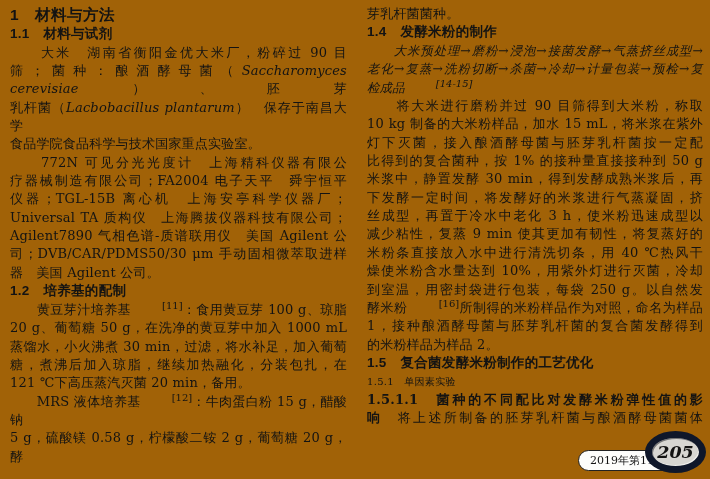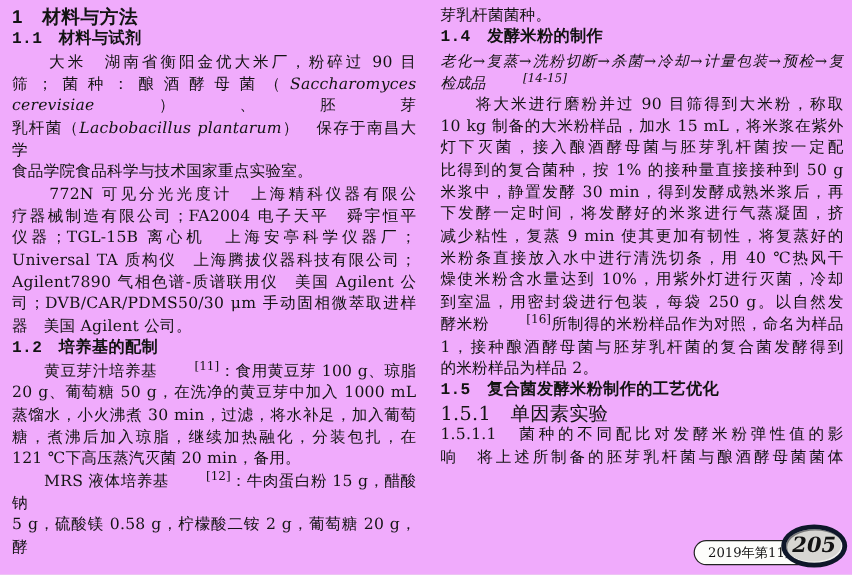--- a/index.html
+++ b/index.html
@@ -5,7 +5,7 @@
   html,body { margin:0; padding:0; background:#e8e8e8; }
   .page {
     position:relative; width:710px; height:479px;
-    background:#f0abfc; color:#131313; overflow:hidden;
+    background:#a16207; color:#131313; overflow:hidden;
     font-family:"DejaVu Serif","Liberation Serif",serif;
   }
   .col { position:absolute; top:5px; }

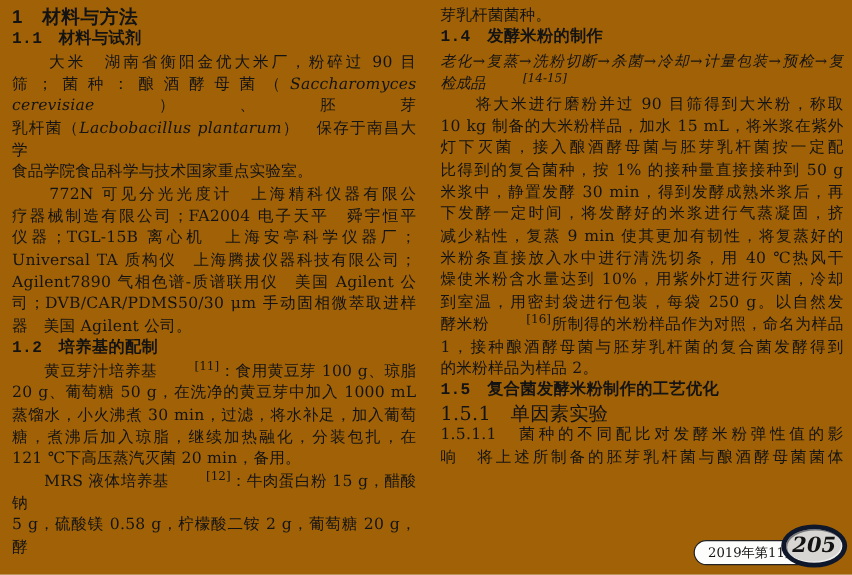--- a/index.html
+++ b/index.html
@@ -25,7 +25,7 @@
     letter-spacing:0.5px;
   }
   .h2 {
-    font-family:Liberation Mono, monospace;
+    font-family:Liberation Sans, sans-serif;
     font-weight:bold; font-size:13.5px; line-height:18.7px;
     letter-spacing:0.3px;
   }

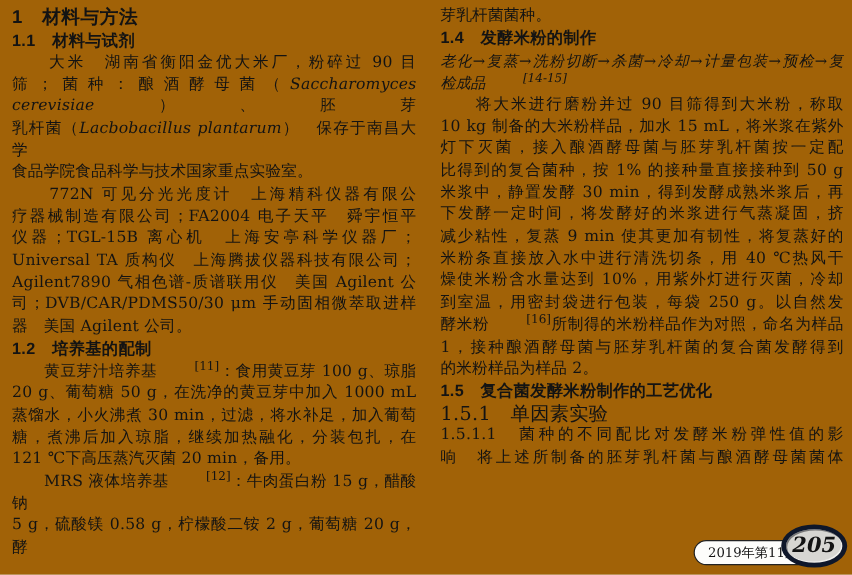--- a/index.html
+++ b/index.html
@@ -97,6 +97,7 @@
       </div>
       <div class="h2">1.4　发酵米粉的制作</div>
       <div class="para flow">
+        <div class="line"><span>　　大米预处理→磨粉→浸泡→接菌发酵→气蒸挤丝成型→</span></div>
         <div class="line"><span>老化→复蒸→洗粉切断→杀菌→冷却→计量包装→预检→复</span></div>
         <div class="line end"><span>检成品</span><sup>[14-15]</sup></div>
       </div>

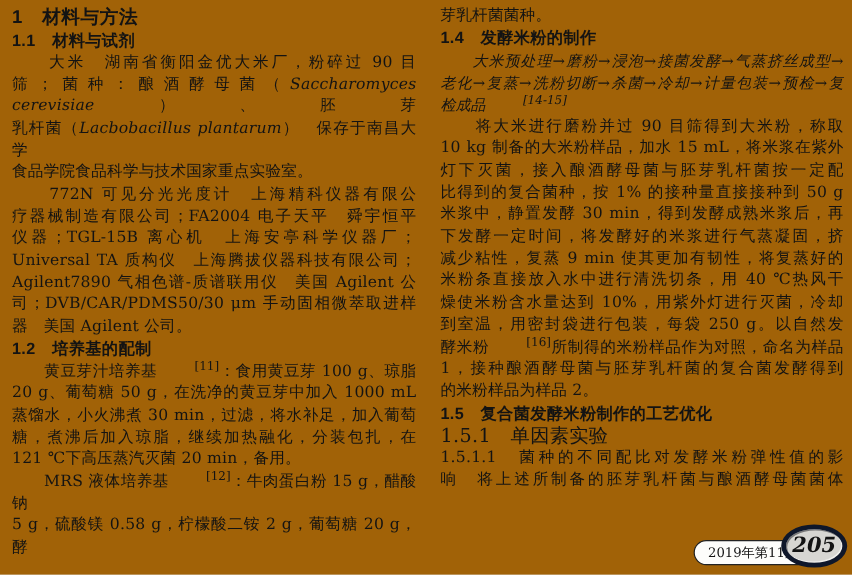--- a/index.html
+++ b/index.html
@@ -108,6 +108,7 @@
         <div class="line"><span>比得到的复合菌种，按 1% 的接种量直接接种到 50 g</span></div>
         <div class="line"><span>米浆中，静置发酵 30 min，得到发酵成熟米浆后，再</span></div>
         <div class="line"><span>下发酵一定时间，将发酵好的米浆进行气蒸凝固，挤</span></div>
+        <div class="line"><span>丝成型，再置于冷水中老化 3 h，使米粉迅速成型以</span></div>
         <div class="line"><span>减少粘性，复蒸 9 min 使其更加有韧性，将复蒸好的</span></div>
         <div class="line"><span>米粉条直接放入水中进行清洗切条，用 40 ℃热风干</span></div>
         <div class="line"><span>燥使米粉含水量达到 10%，用紫外灯进行灭菌，冷却</span></div>

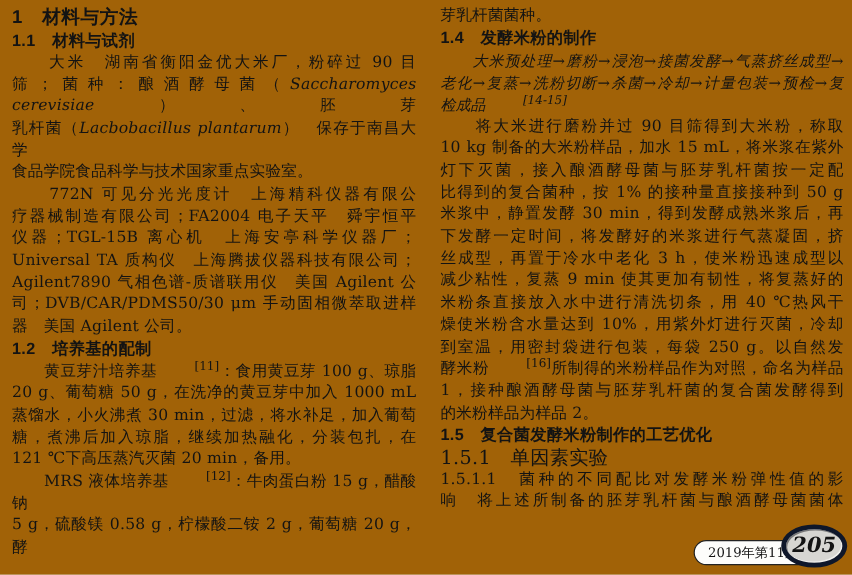--- a/index.html
+++ b/index.html
@@ -29,7 +29,7 @@
     font-weight:bold; font-size:13.5px; line-height:18.7px;
     letter-spacing:0.3px;
   }
-  .h3 { font-size:16px; line-height:18.35px; letter-spacing:0.3px; }
+  .h3 { font-size:10px; line-height:18.35px; letter-spacing:0.3px; }
 
   .para.flow .line { font-style:italic; font-size:12.4px; }
 

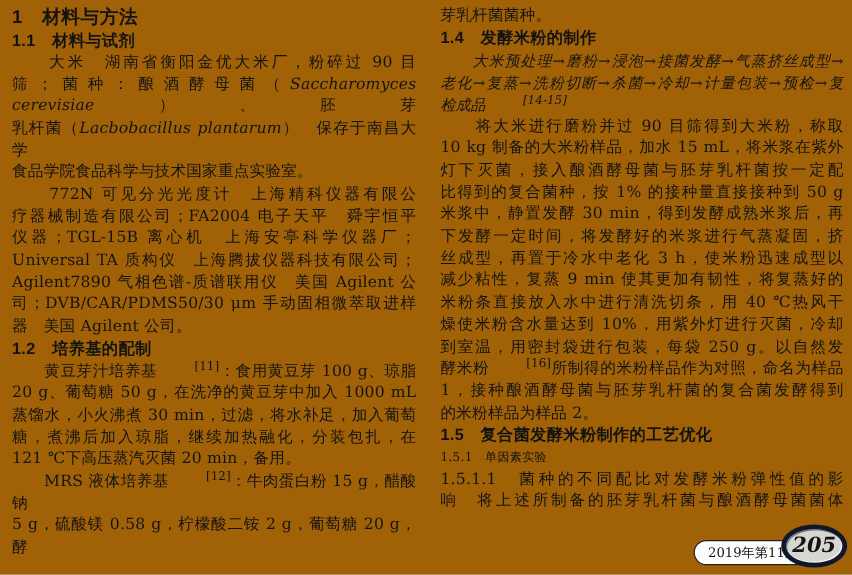--- a/index.html
+++ b/index.html
@@ -35,7 +35,7 @@
 
   sup { font-size:10px; line-height:0; vertical-align:5px; letter-spacing:0;margin-left:31px; }
   .i  { font-style:italic; }
-  .bh { font-weight:normal; }
+  .bh { font-weight:bold; }
 
   .footer { position:absolute; right:8px; bottom:7px; height:28px; }
   .issue-pill {

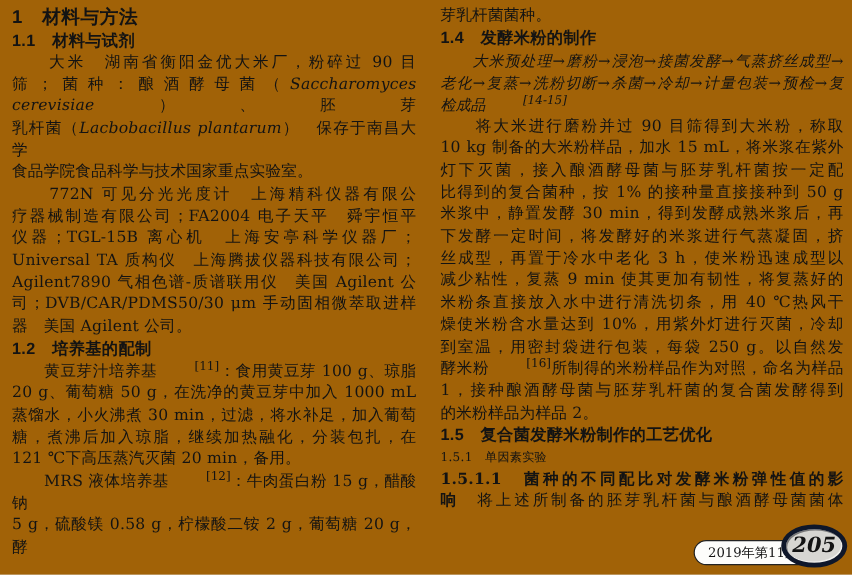--- a/index.html
+++ b/index.html
@@ -49,7 +49,7 @@
     position:absolute; right:-4px; bottom:-1px;
     width:47px; height:28px;
     background:#d7d6d2; border-radius:50%;
-    border:4px solid #0f172a;
+    border:7px solid #0f172a;
     box-shadow:1px 1px 0 #777 inset, -1px -1px 0 #efefec inset;
     display:flex; align-items:center; justify-content:center;
     font-weight:bold; font-style:italic; font-size:17.5px;

